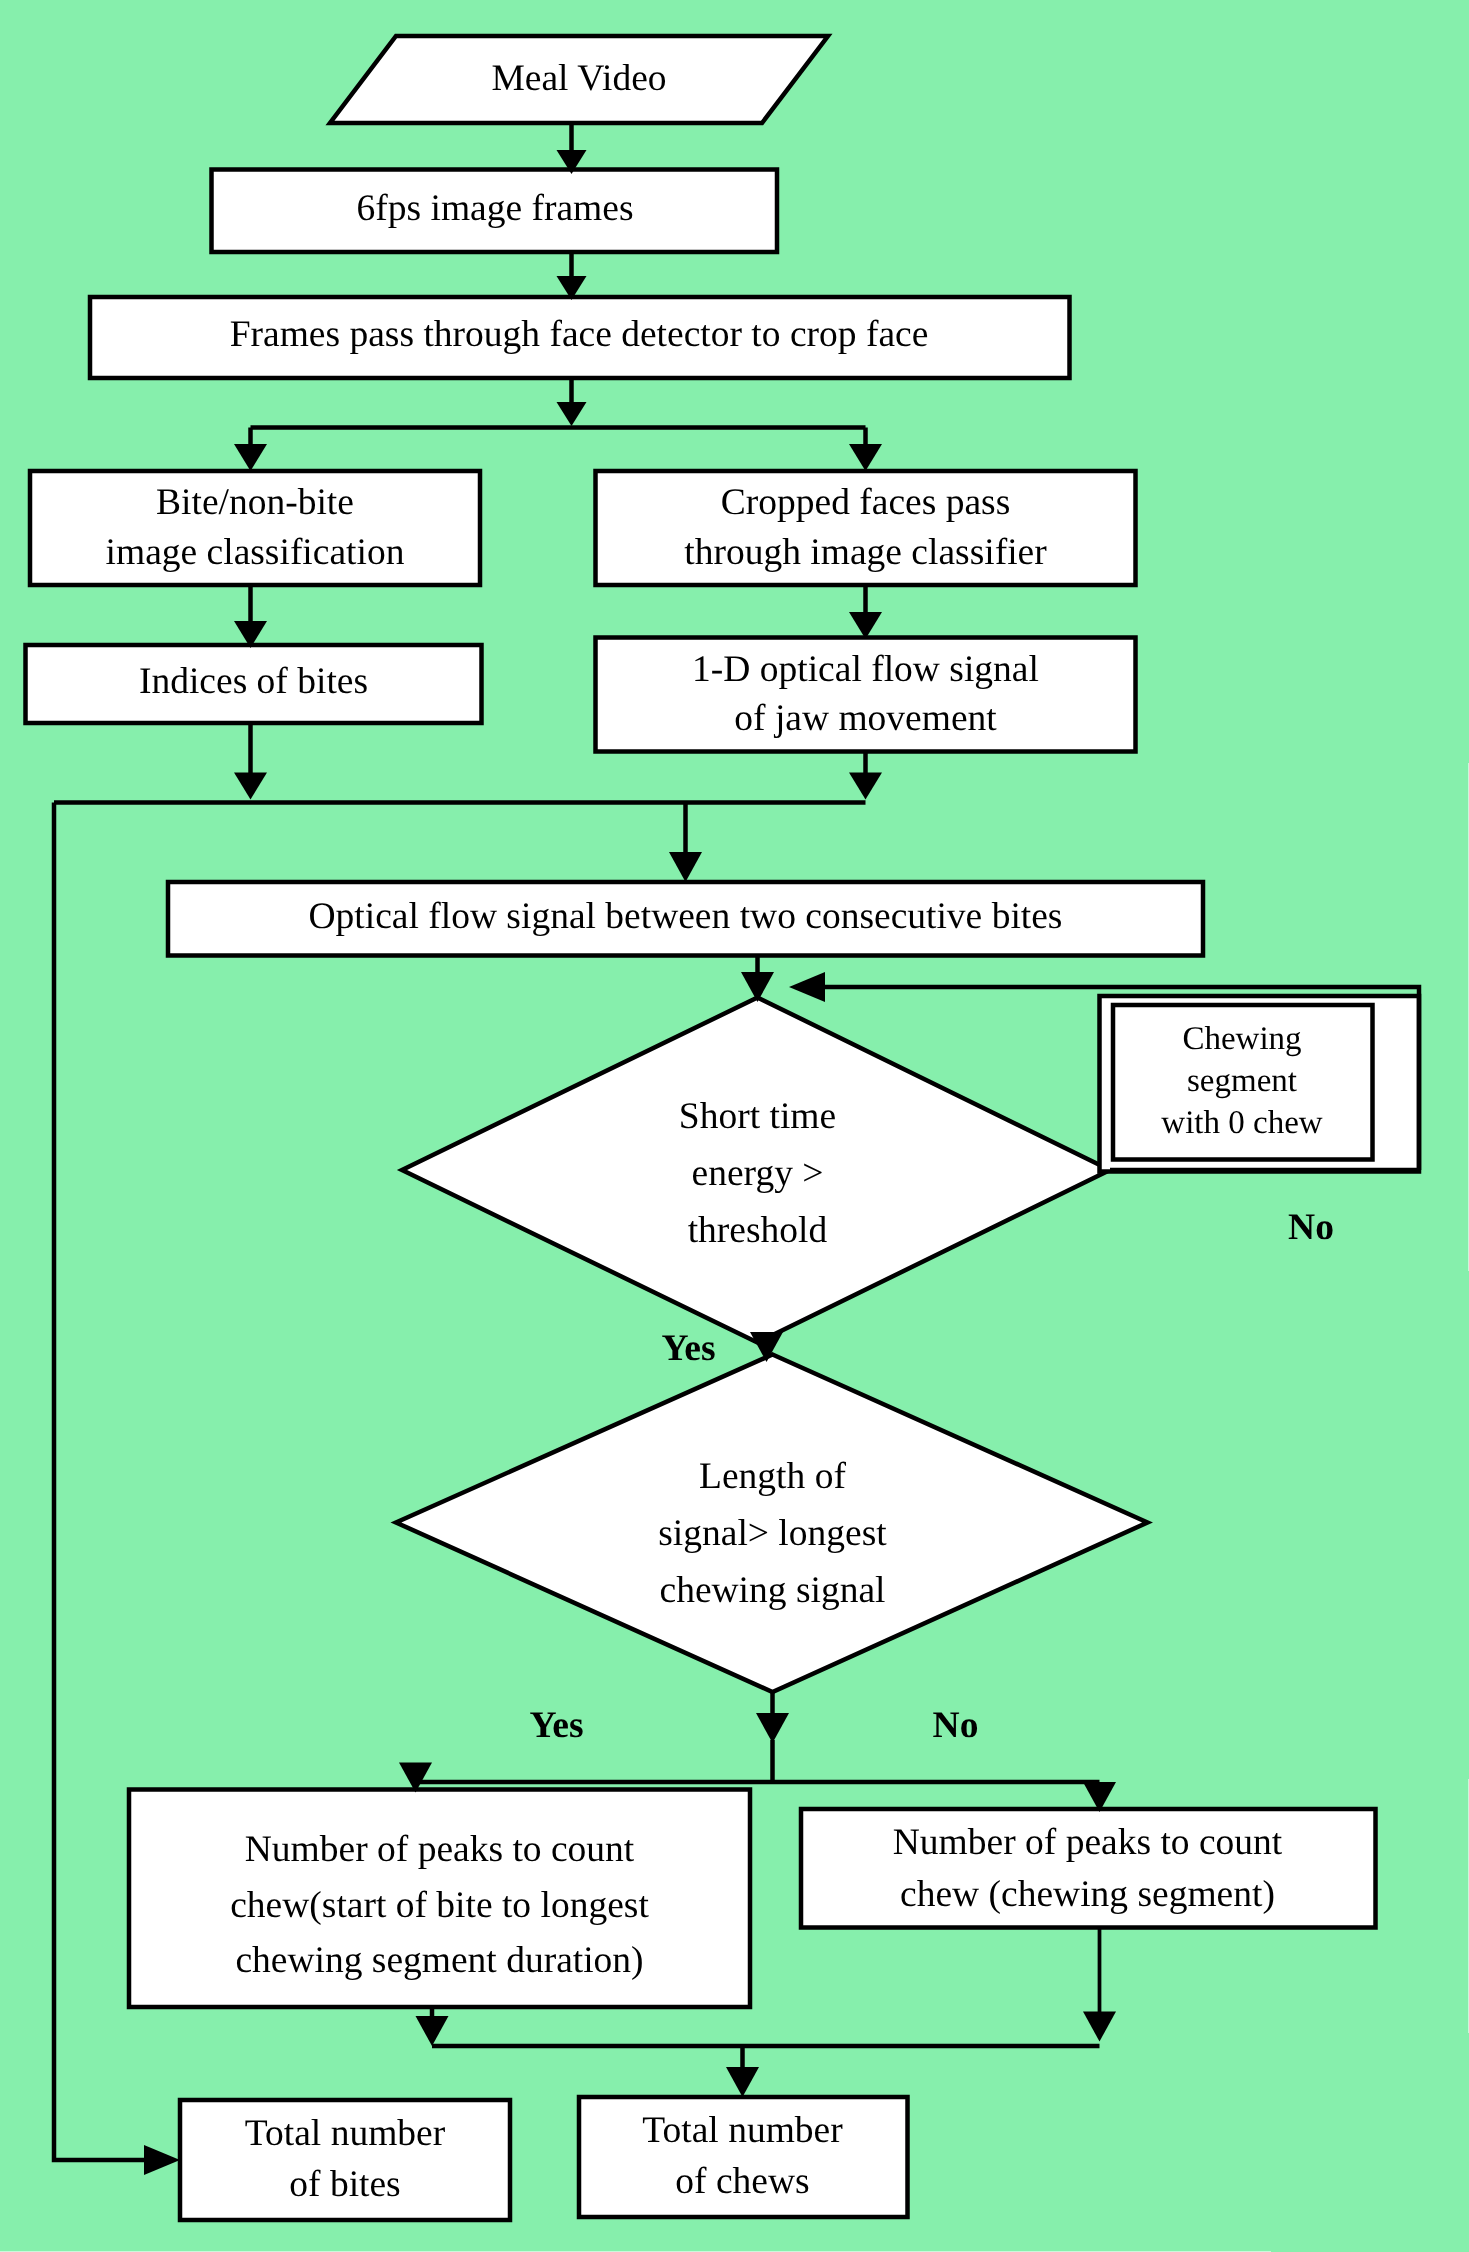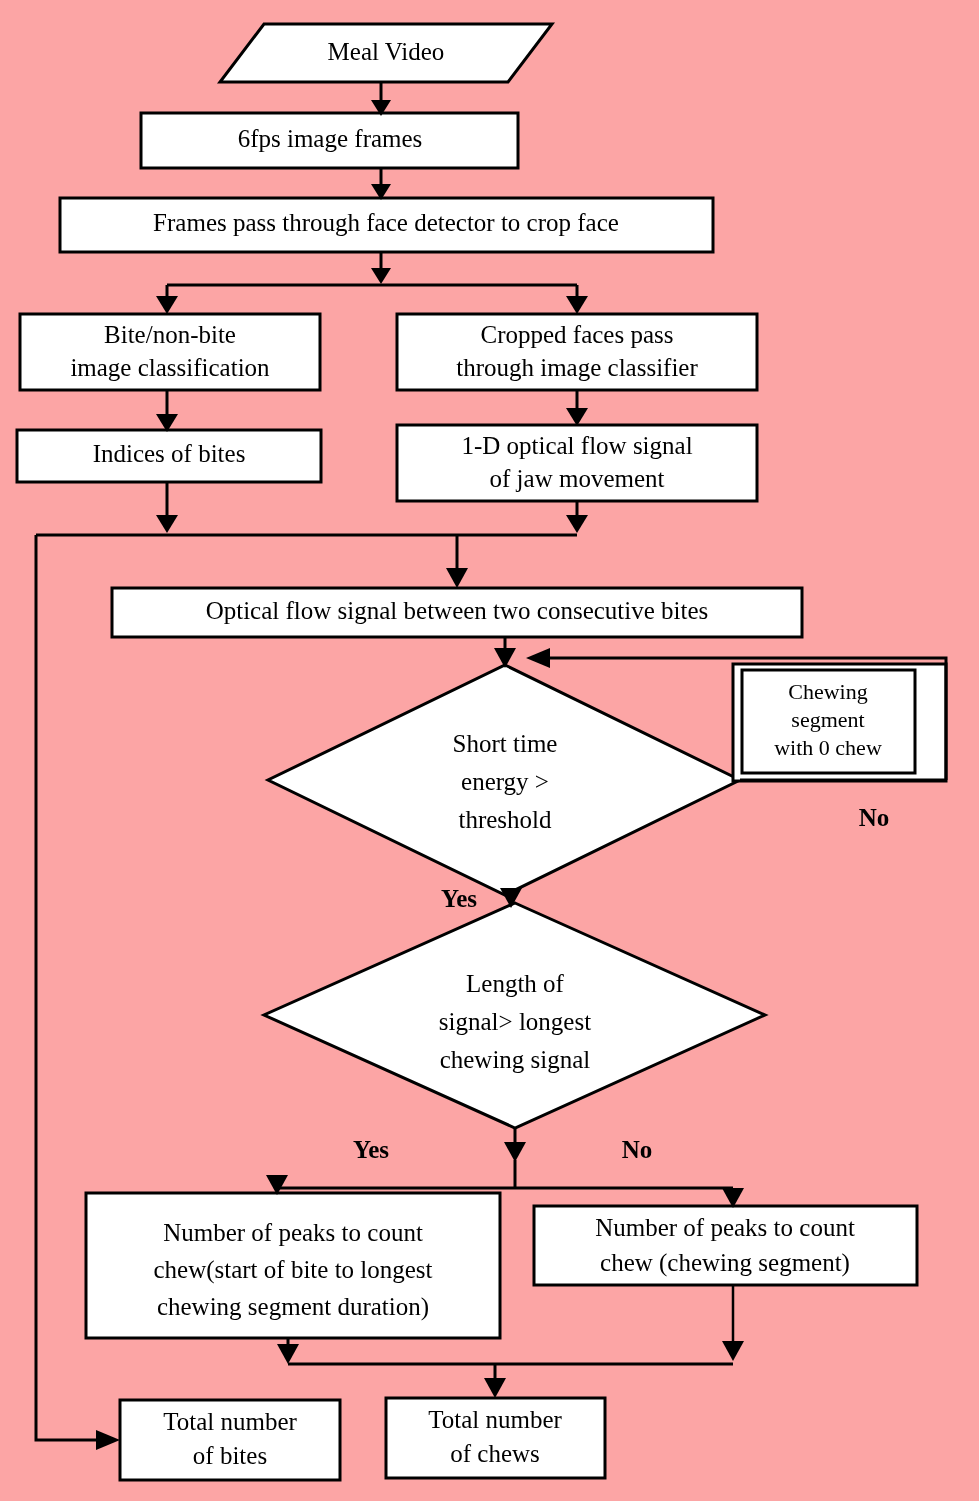--- a/index.html
+++ b/index.html
@@ -11,7 +11,7 @@
     position: relative;
     width: 979px;
     height: 1501px;
-    background: #fca5a5;
+    background: #86efac;
     overflow: hidden;
     font-family: "Liberation Serif", "DejaVu Serif", serif;
   }

